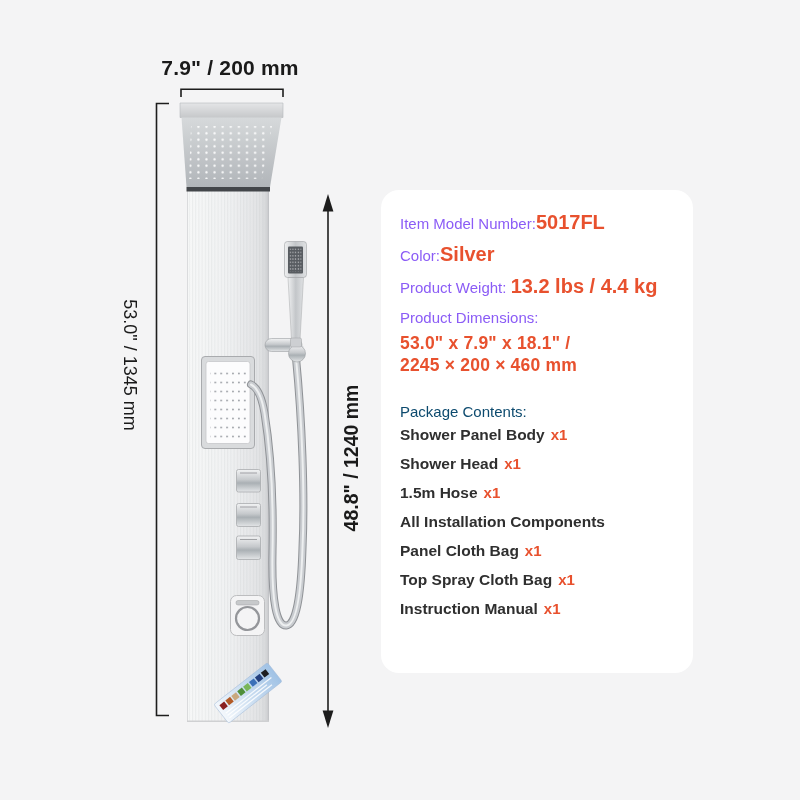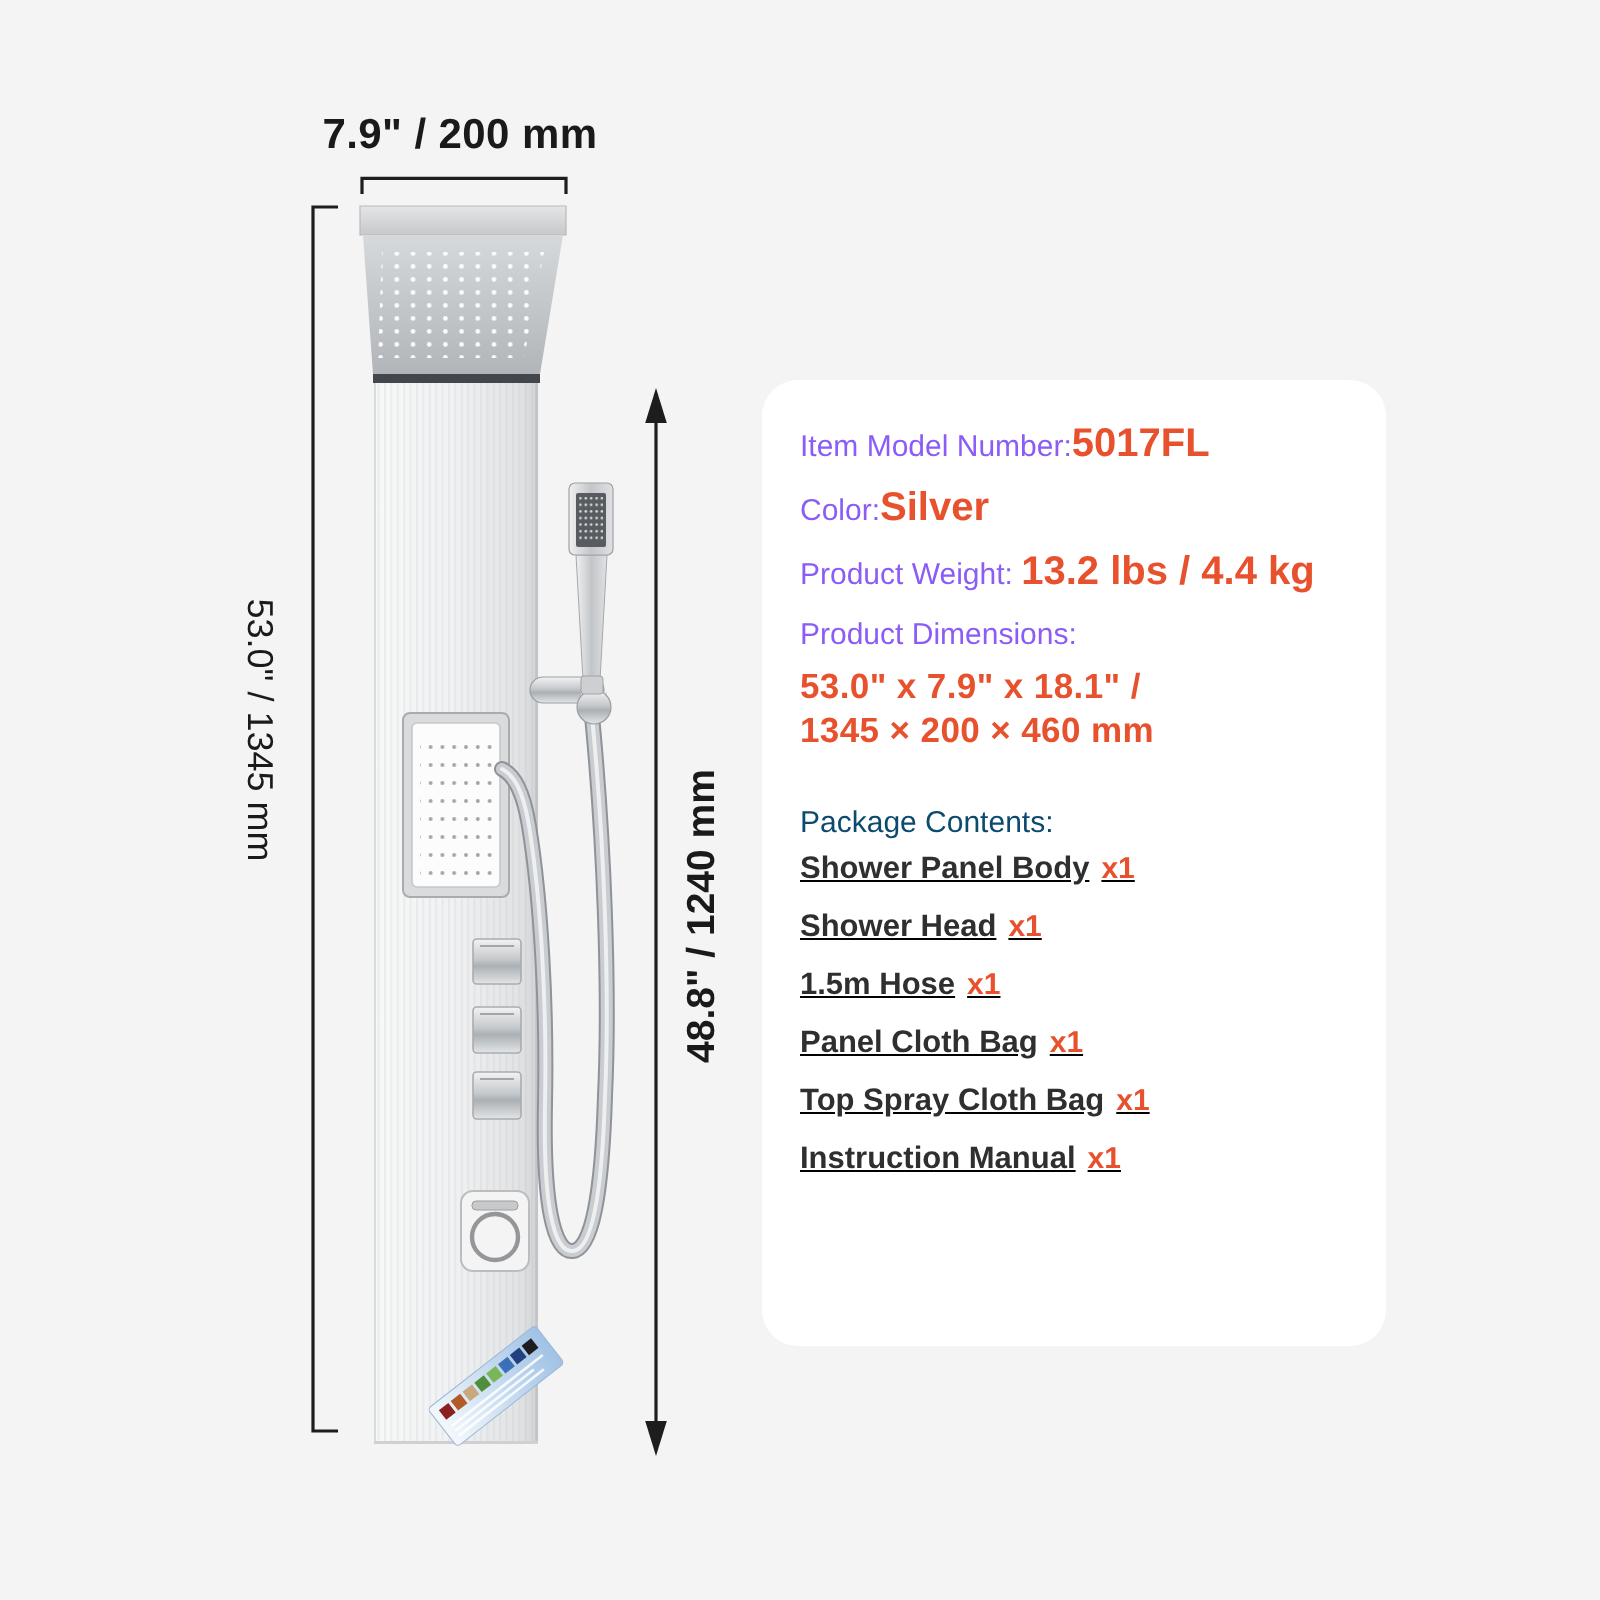--- a/index.html
+++ b/index.html
@@ -172,7 +172,7 @@
     <p class="row"><span class="lbl">Product Weight: </span><span class="val">13.2 lbs / 4.4 kg</span></p>
     <p class="row" style="margin-bottom:4px;"><span class="lbl">Product Dimensions:</span></p>
     <p class="dims-line">53.0" x 7.9" x 18.1" /</p>
-    <p class="dims-line">1345 × 200 × 460 mm</p>
+    <p class="dims-line">2245 × 200 × 460 mm</p>
 
     <p class="pkg-heading">Package Contents:</p>
     <ul class="pkg">

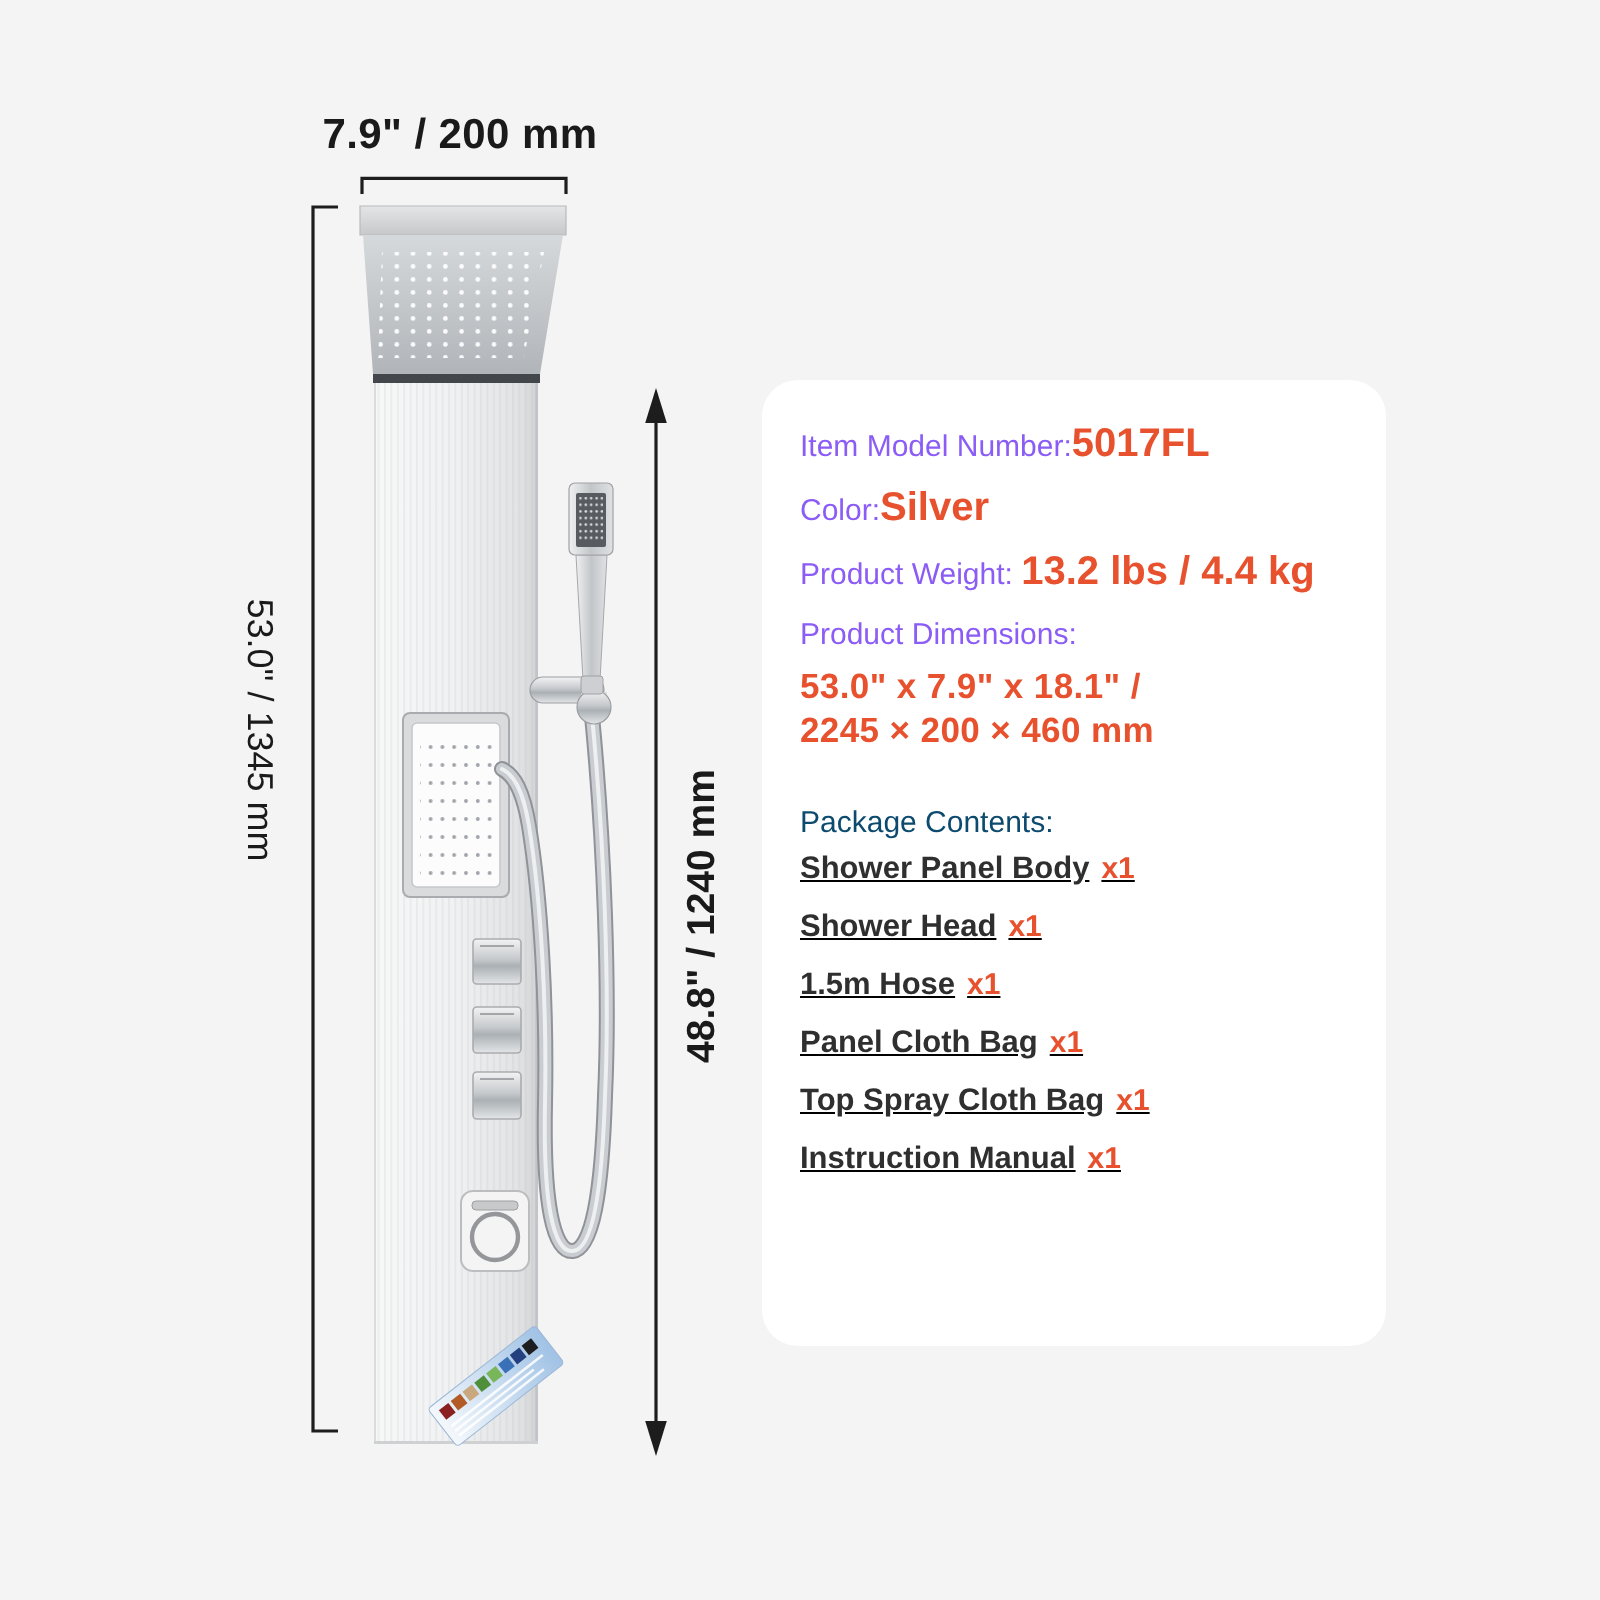--- a/index.html
+++ b/index.html
@@ -20,7 +20,7 @@
   .val{color:#e8512e;font-weight:700;font-size:20px;}
   .dims-line{margin:0;color:#e8512e;font-weight:700;font-size:17.5px;line-height:22px;letter-spacing:0.2px;}
   .pkg-heading{margin:26px 0 3px 0;font-size:15px;line-height:20px;color:#0c4a6e;}
-  .pkg{list-style:none;margin:0;padding:0;text-decoration:underline;}
+  .pkg{list-style:none;margin:0;padding:0;}
   .pkg li{margin:0 0 9px 0;font-size:15.5px;line-height:20px;}
   .item-name{color:#2f2f2f;font-weight:700;}
   .qty{color:#e8512e;font-weight:700;margin-left:6px;font-size:15px;}

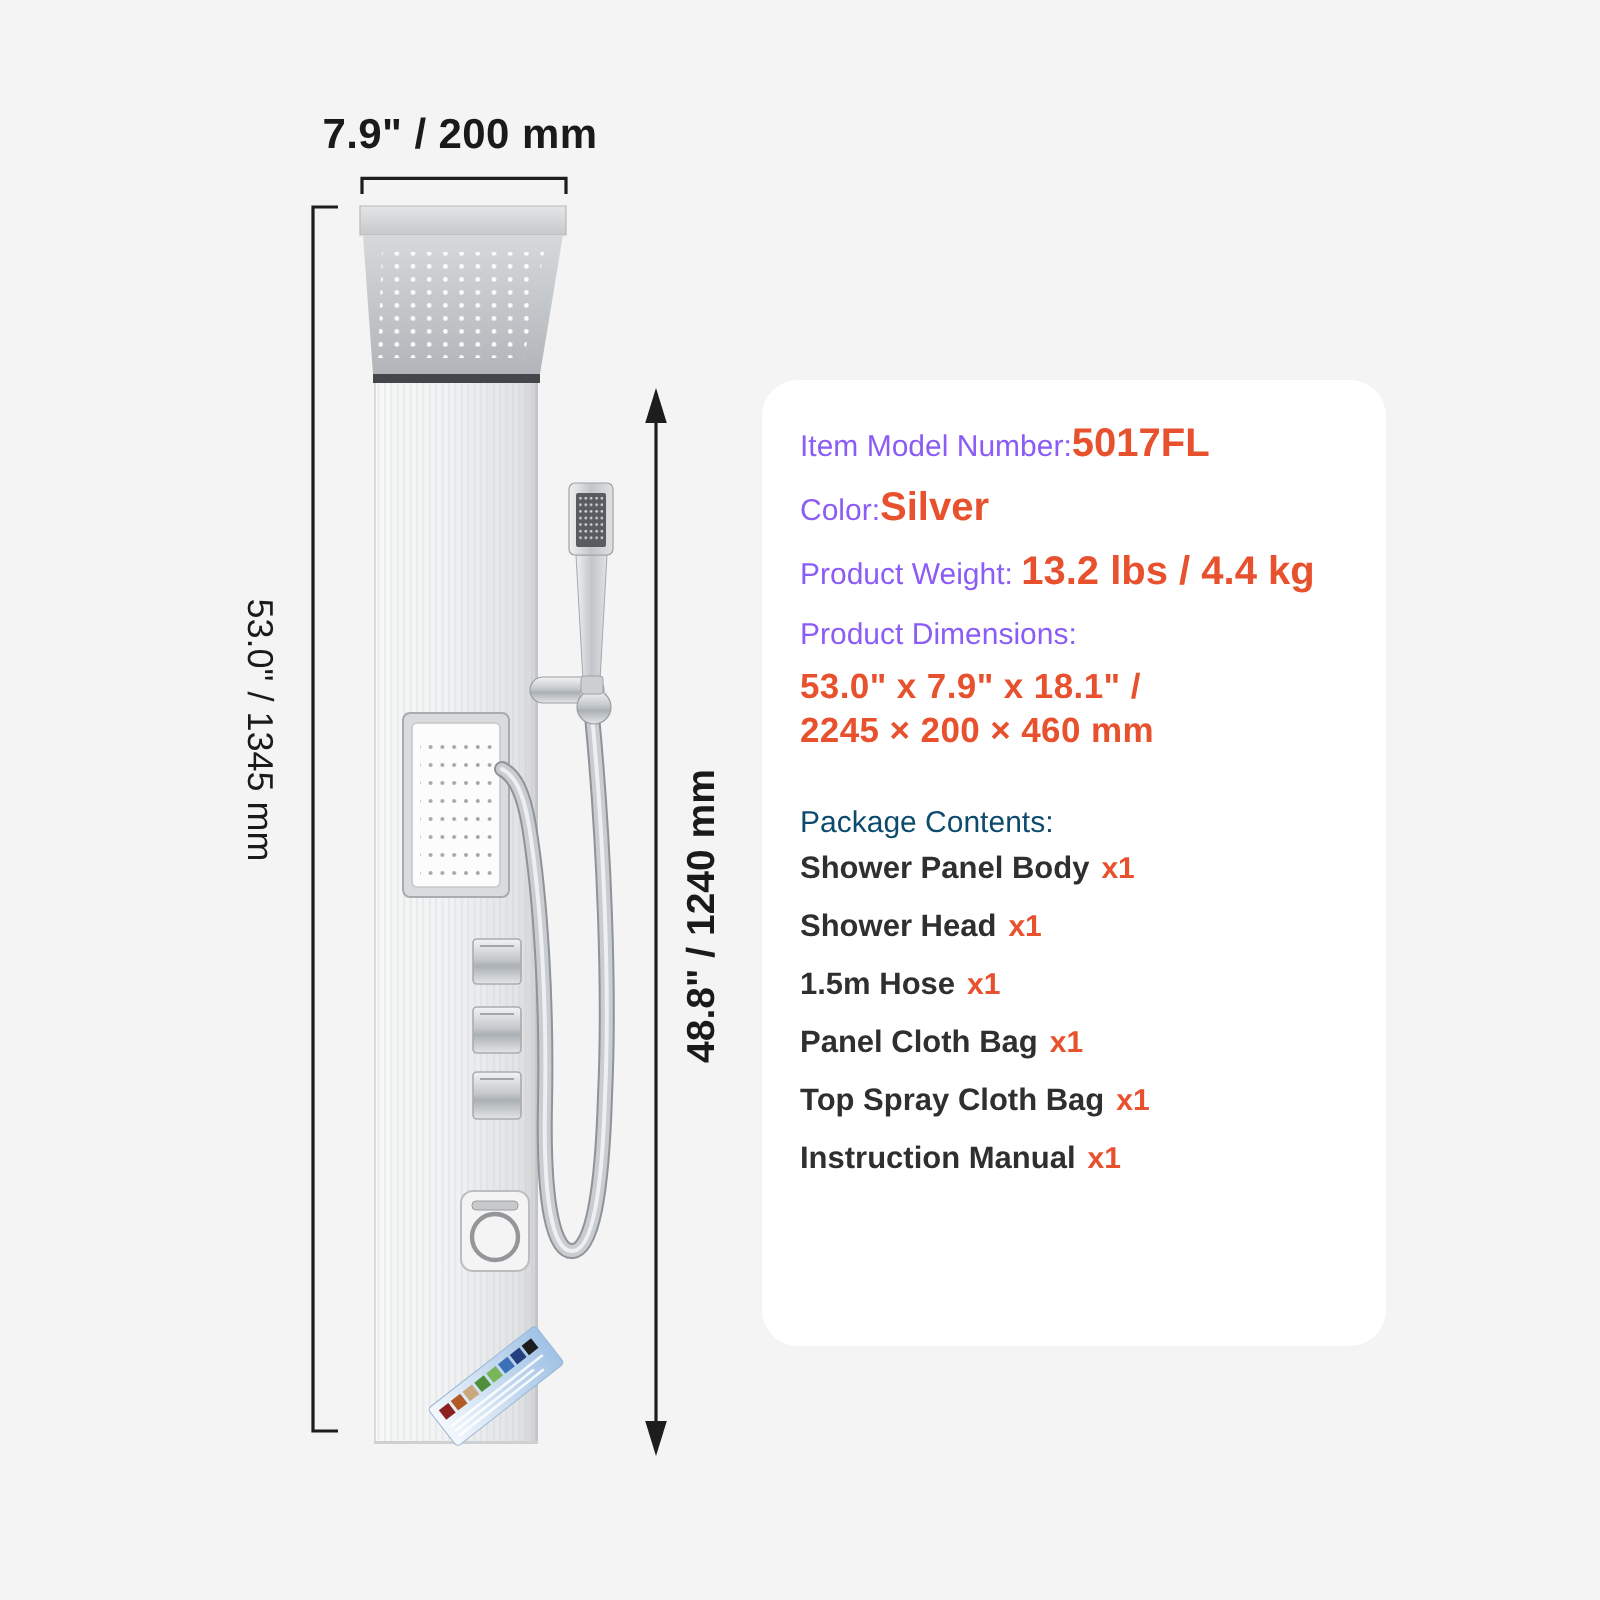--- a/index.html
+++ b/index.html
@@ -179,6 +179,7 @@
       <li><span class="item-name">Shower Panel Body</span><span class="qty">x1</span></li>
       <li><span class="item-name">Shower Head</span><span class="qty">x1</span></li>
       <li><span class="item-name">1.5m Hose</span><span class="qty">x1</span></li>
+      <li><span class="item-name">All Installation Components</span><span class="qty"></span></li>
       <li><span class="item-name">Panel Cloth Bag</span><span class="qty">x1</span></li>
       <li><span class="item-name">Top Spray Cloth Bag</span><span class="qty">x1</span></li>
       <li><span class="item-name">Instruction Manual</span><span class="qty">x1</span></li>

